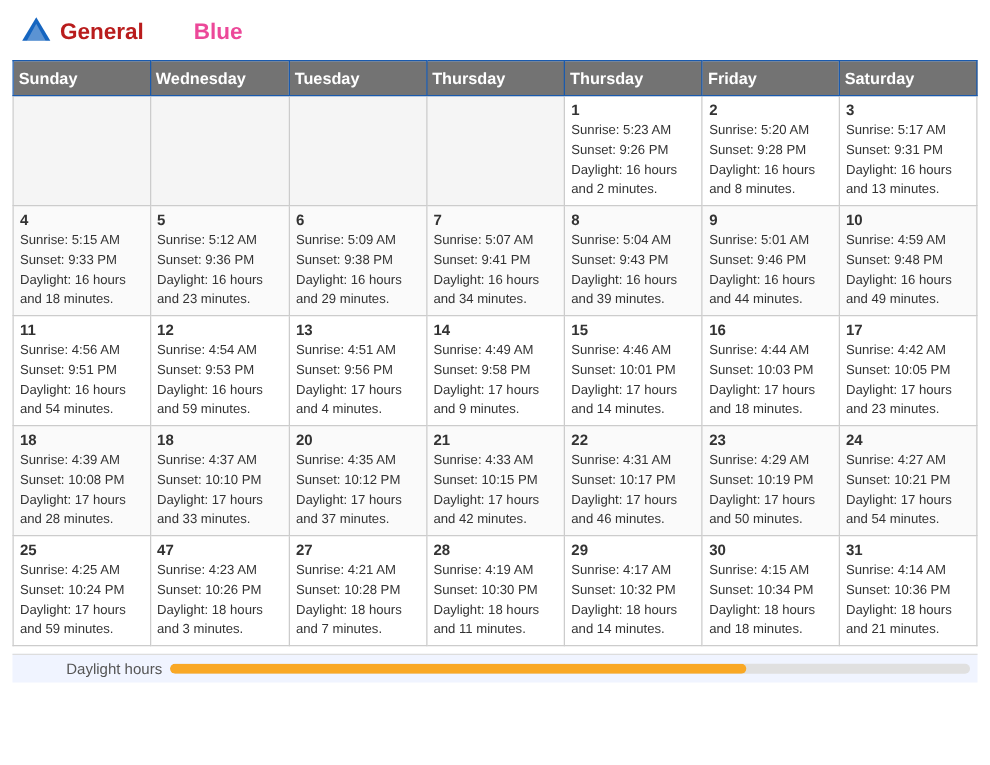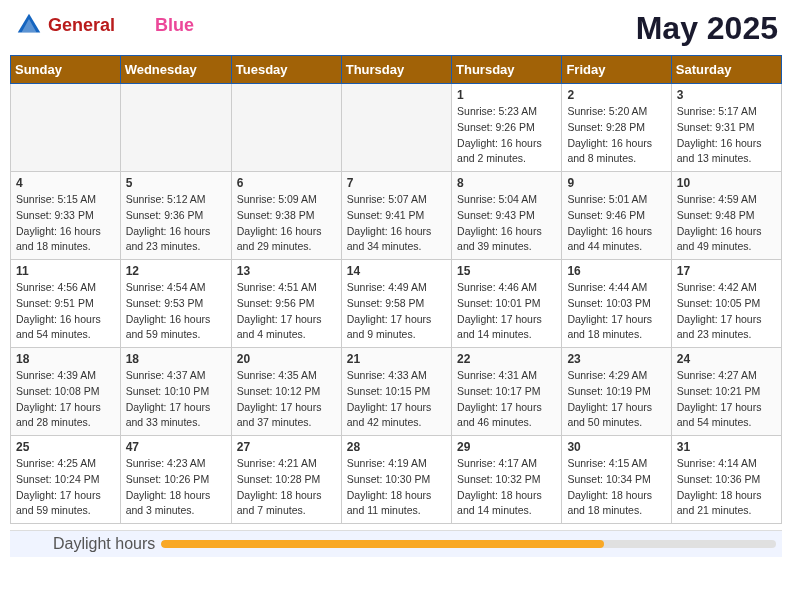--- a/index.html
+++ b/index.html
@@ -131,7 +131,6 @@
     </div>
   </div>
   <div class="title-block">
-    <div class="month-title">May 2025</div>
   </div>
 </div>
 

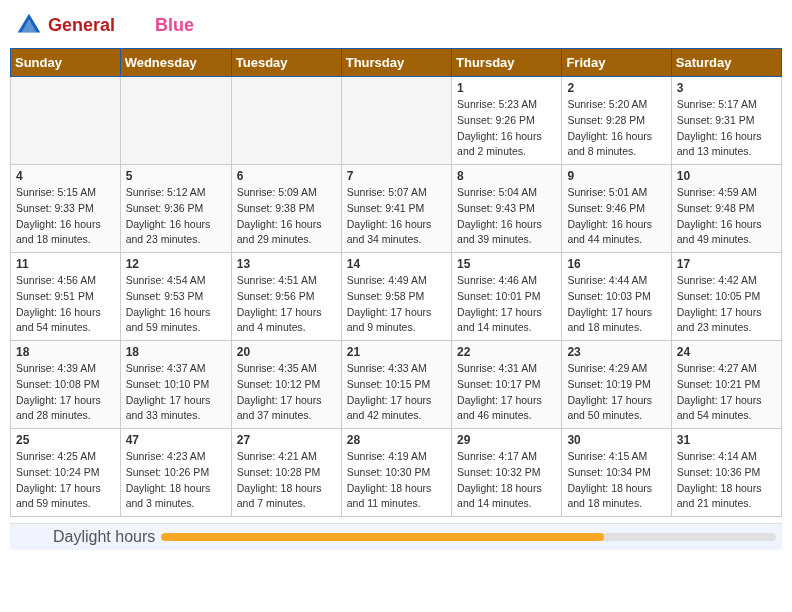--- a/index.html
+++ b/index.html
@@ -55,7 +55,7 @@
       border: 1px solid #ccc;
     }
     .calendar th {
-      background-color: #a16207;
+      background-color: #737373;
       color: #fff;
       font-size: 13px;
       font-weight: bold;

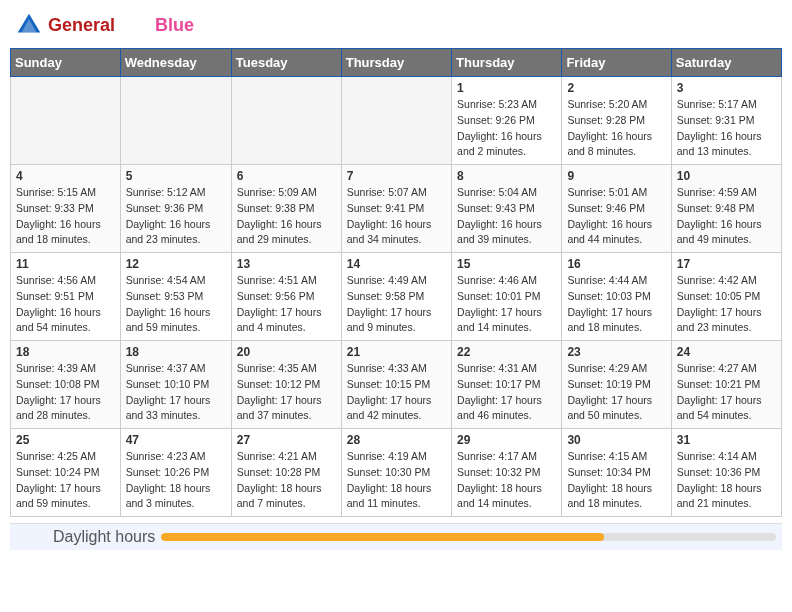--- a/index.html
+++ b/index.html
@@ -100,7 +100,7 @@
       border-top: 1px solid #ddd;
     }
     .daylight-label {
-      font-size: 16px;
+      font-size: 12px;
       color: #555;
       padding-left: 37px;
     }

